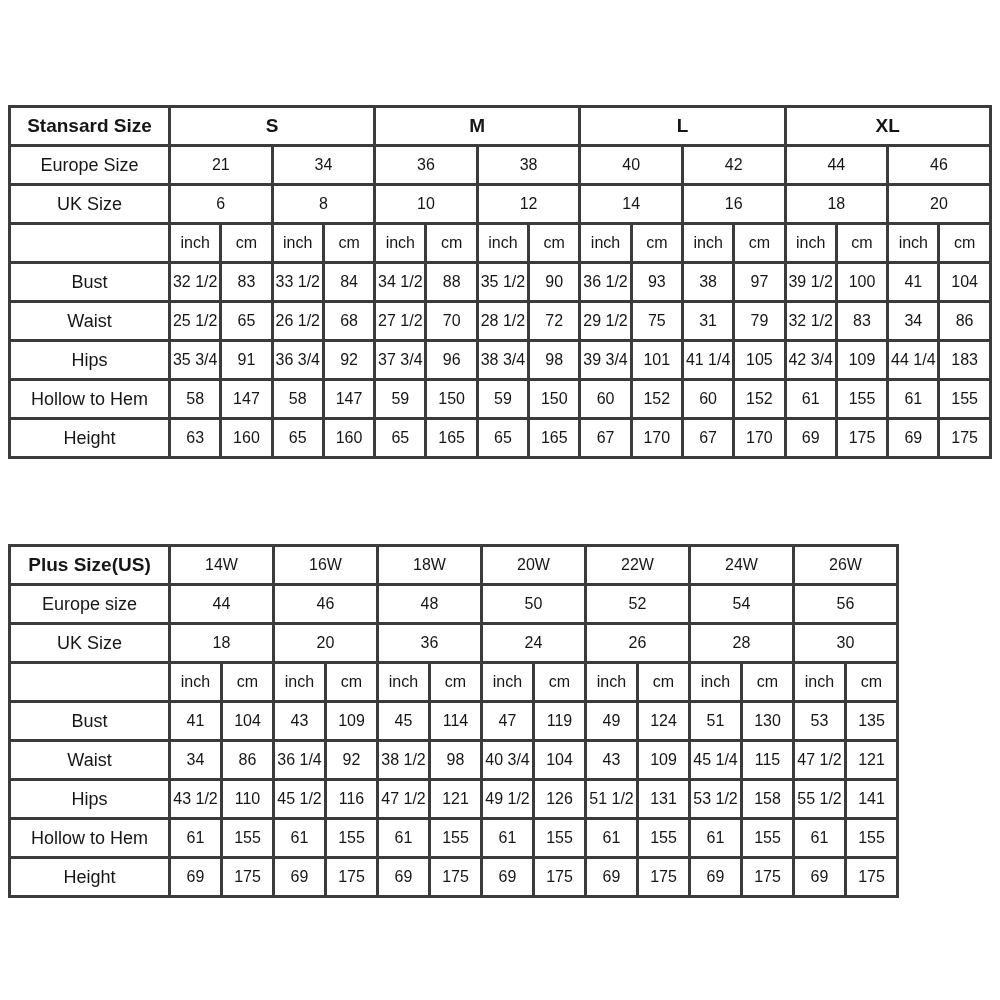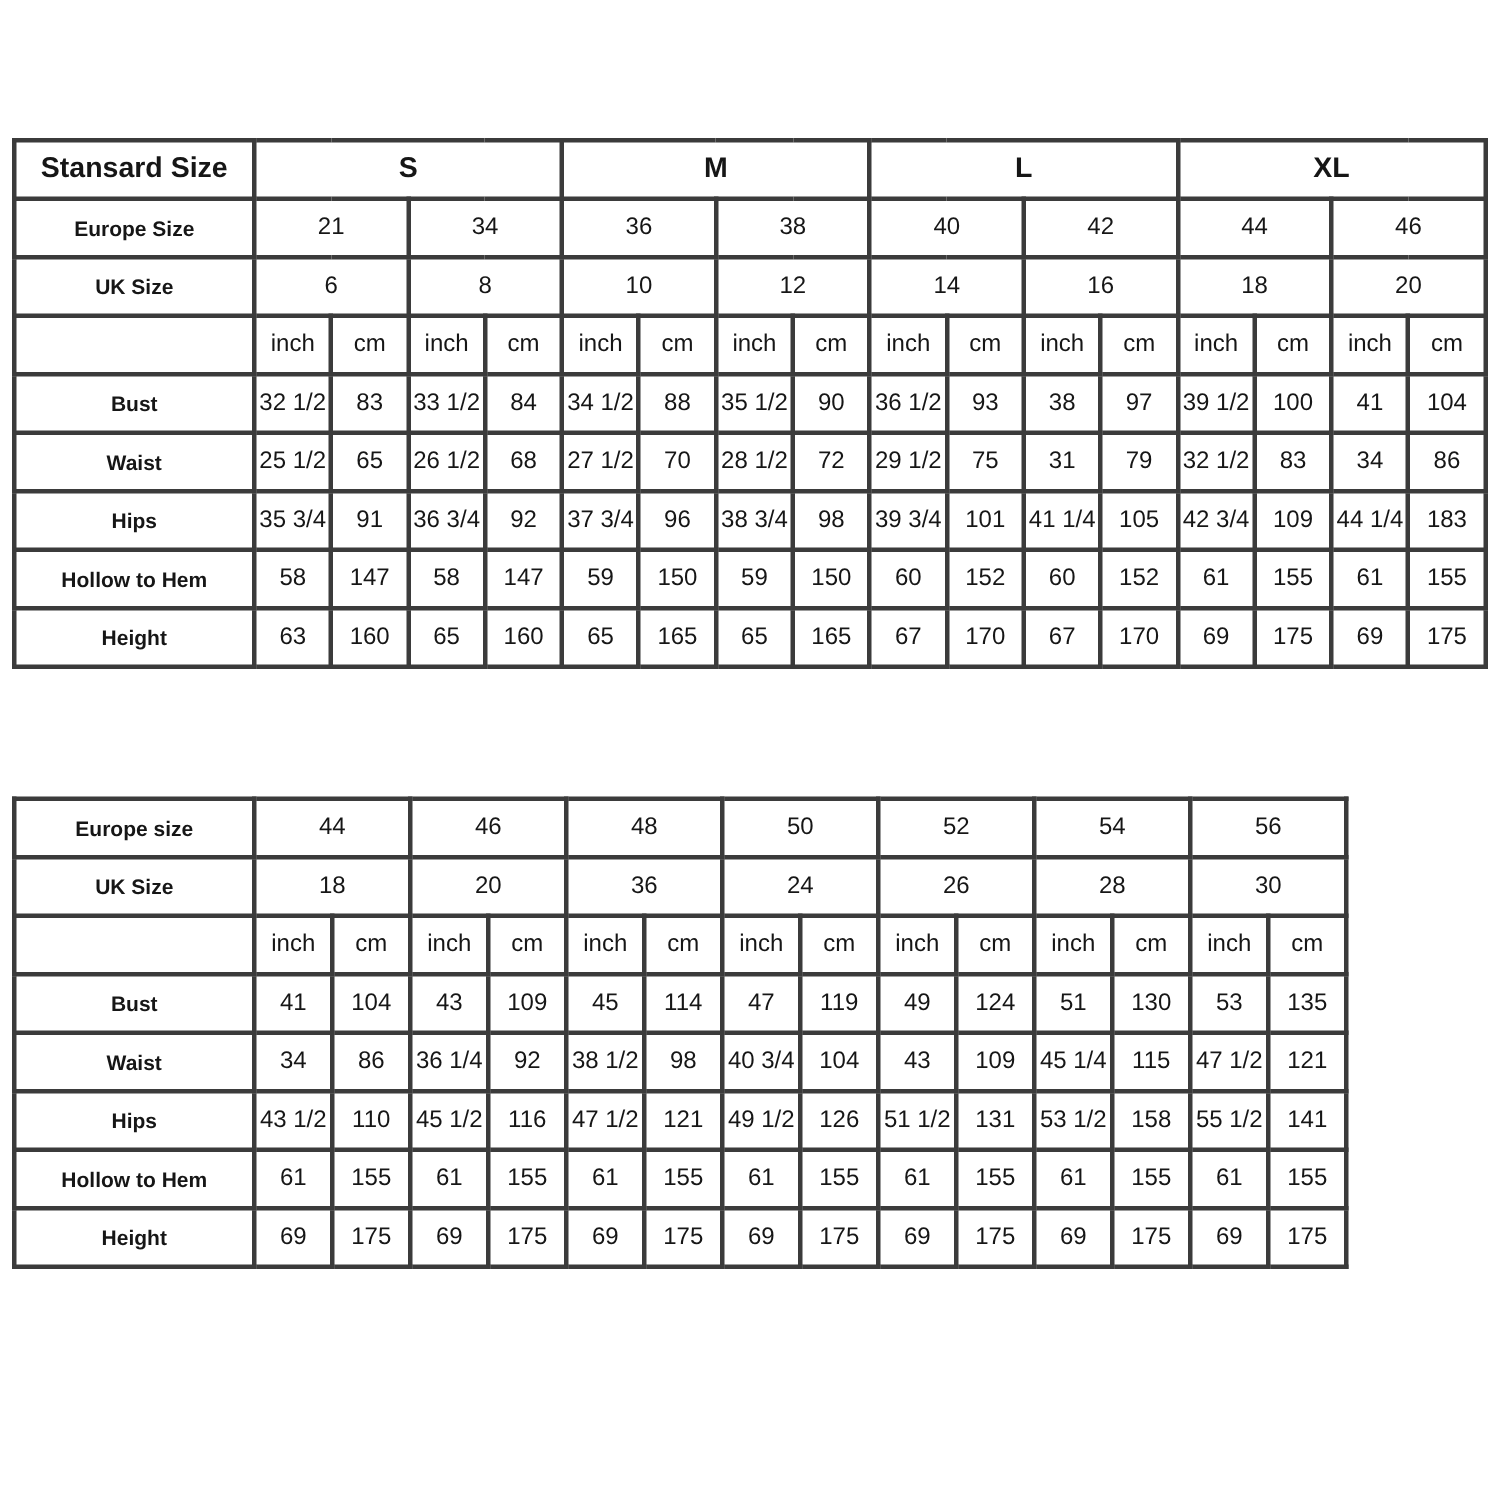--- a/index.html
+++ b/index.html
@@ -17,6 +17,7 @@
     border-collapse:collapse;
     table-layout:fixed;
     background: var(--bg);
+    margin-top: 13px;
   }
   table.size-table td {
     border:3px solid var(--border);

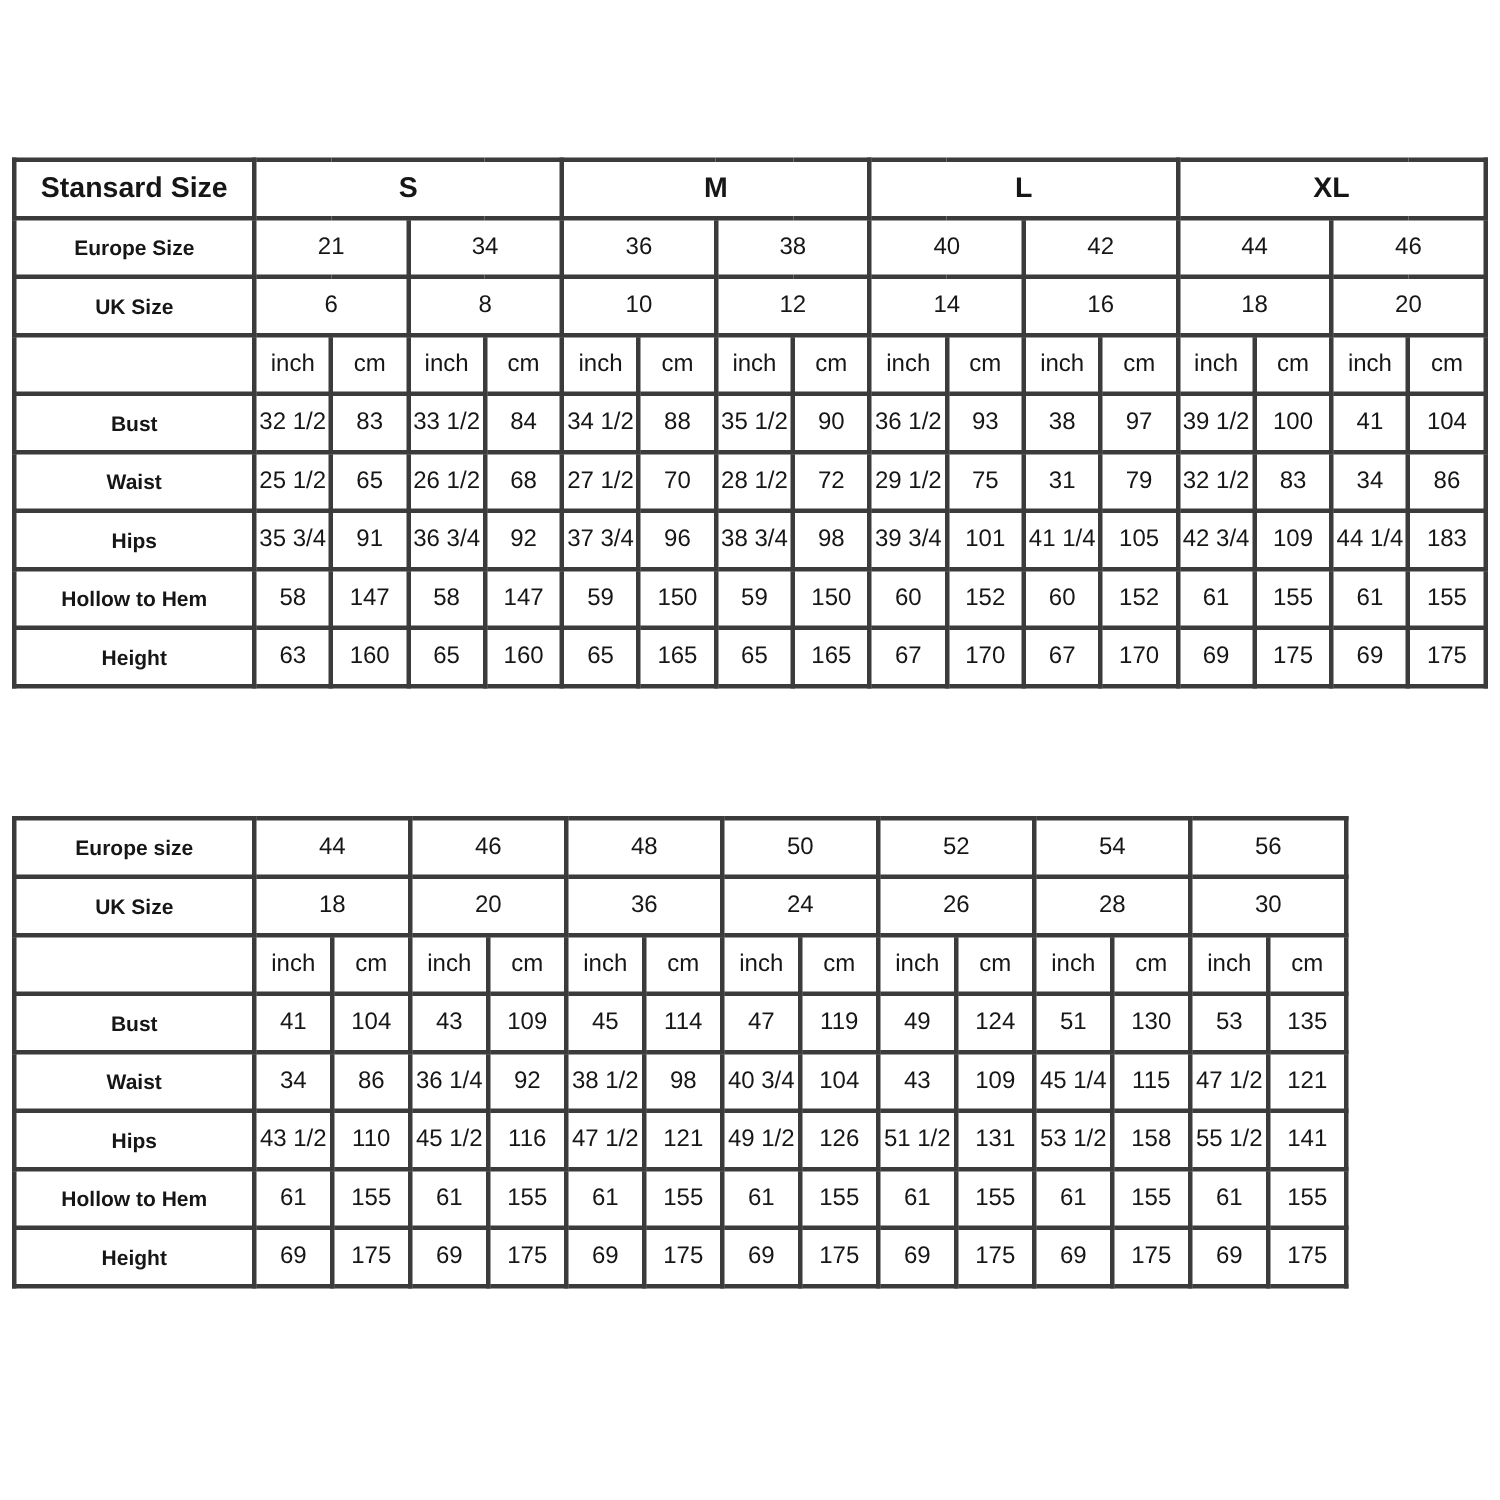--- a/index.html
+++ b/index.html
@@ -30,7 +30,7 @@
     overflow:hidden;
     color:var(--text);
   }
-  table.size-table td.lbl { font-size:14px;font-weight:bold; }
+  table.size-table td.lbl { font-size:18px; }
   table.size-table td.b   { font-weight:bold; font-size:19px; }
   #standard-table { left:8px;  top:92px; }
   #plus-table     { left:8px;  top:531px; }

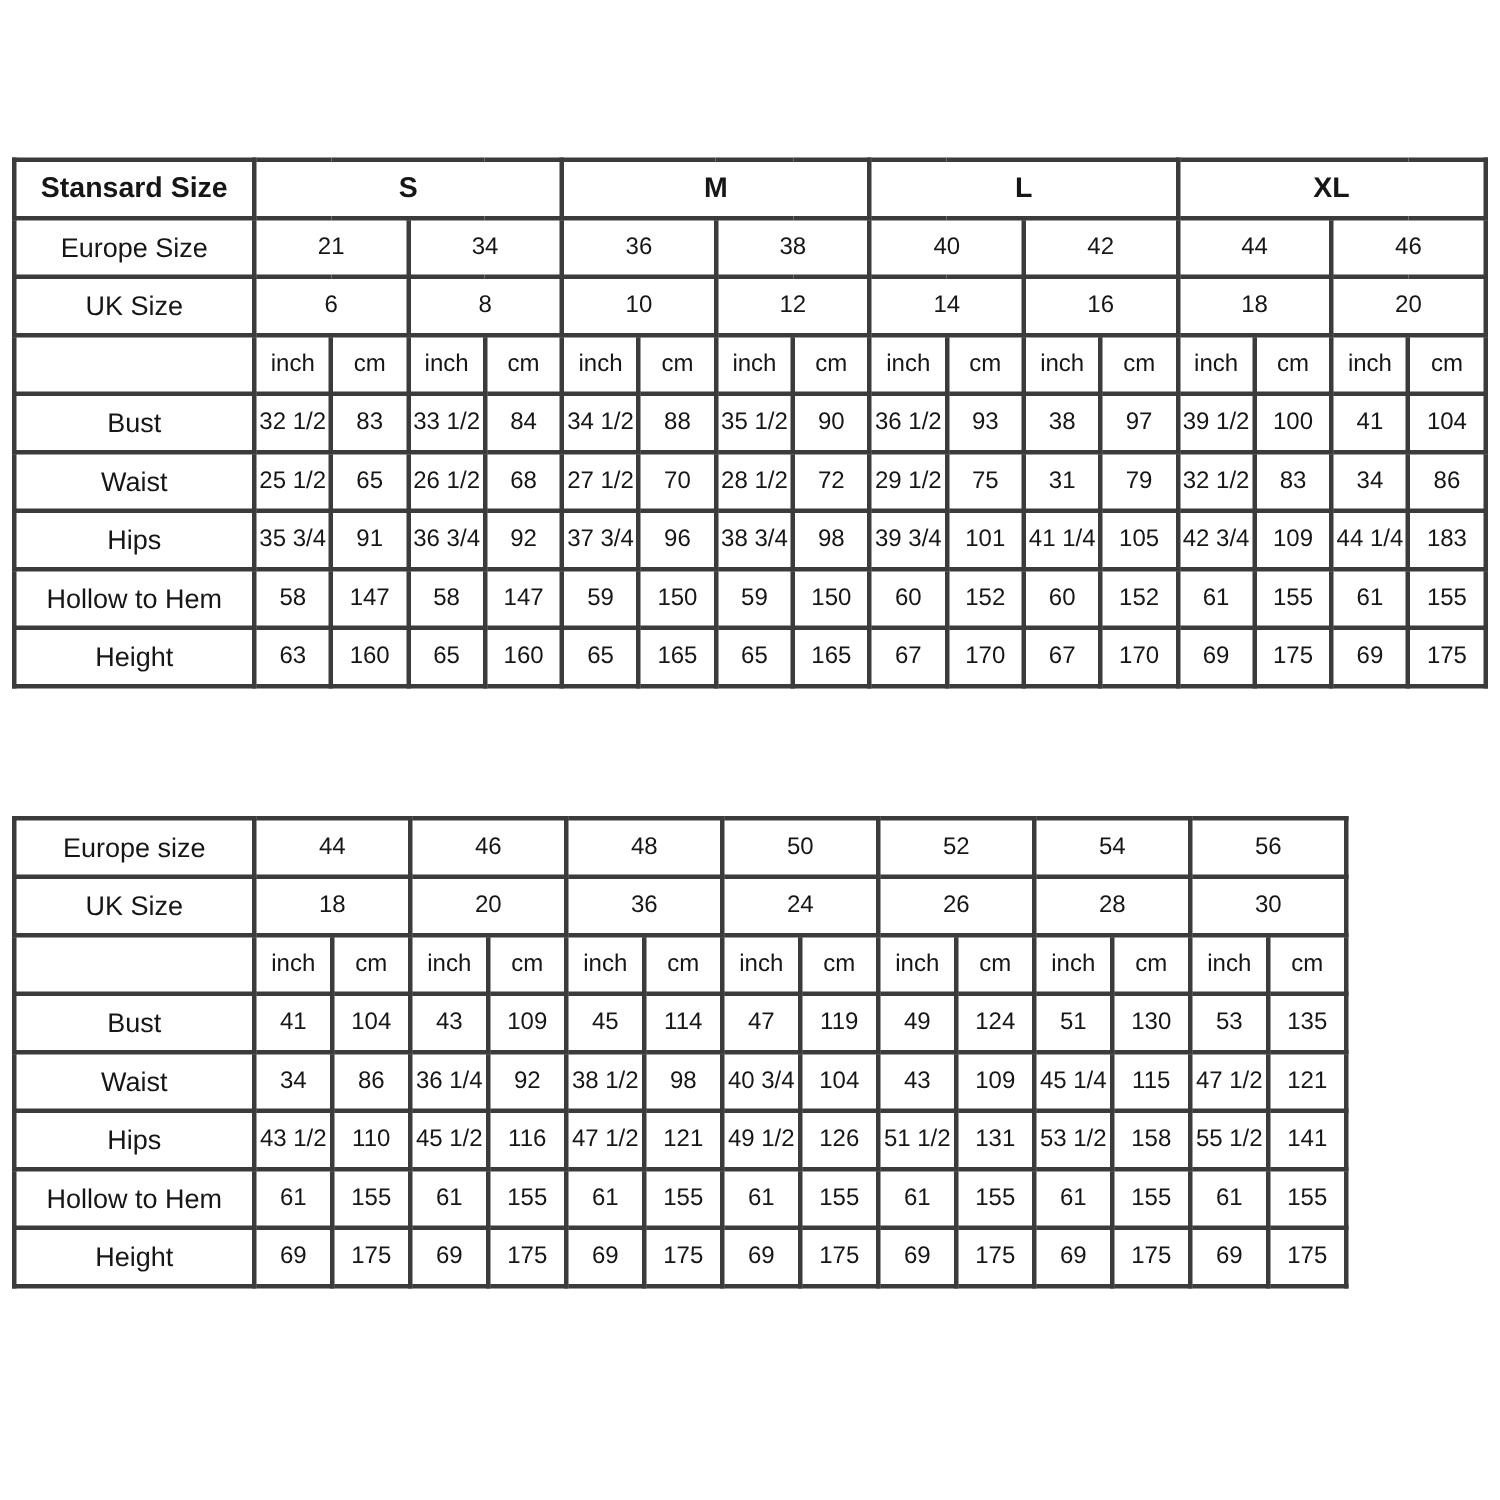--- a/index.html
+++ b/index.html
@@ -225,6 +225,16 @@
       </colgroup>
       <tbody>
         <tr>
+          <td class="lbl b">Plus Size(US)</td>
+          <td colspan="2" class="val">14W</td>
+          <td colspan="2" class="val">16W</td>
+          <td colspan="2" class="val">18W</td>
+          <td colspan="2" class="val">20W</td>
+          <td colspan="2" class="val">22W</td>
+          <td colspan="2" class="val">24W</td>
+          <td colspan="2" class="val">26W</td>
+        </tr>
+        <tr>
           <td class="lbl">Europe size</td>
           <td colspan="2" class="val">44</td>
           <td colspan="2" class="val">46</td>

